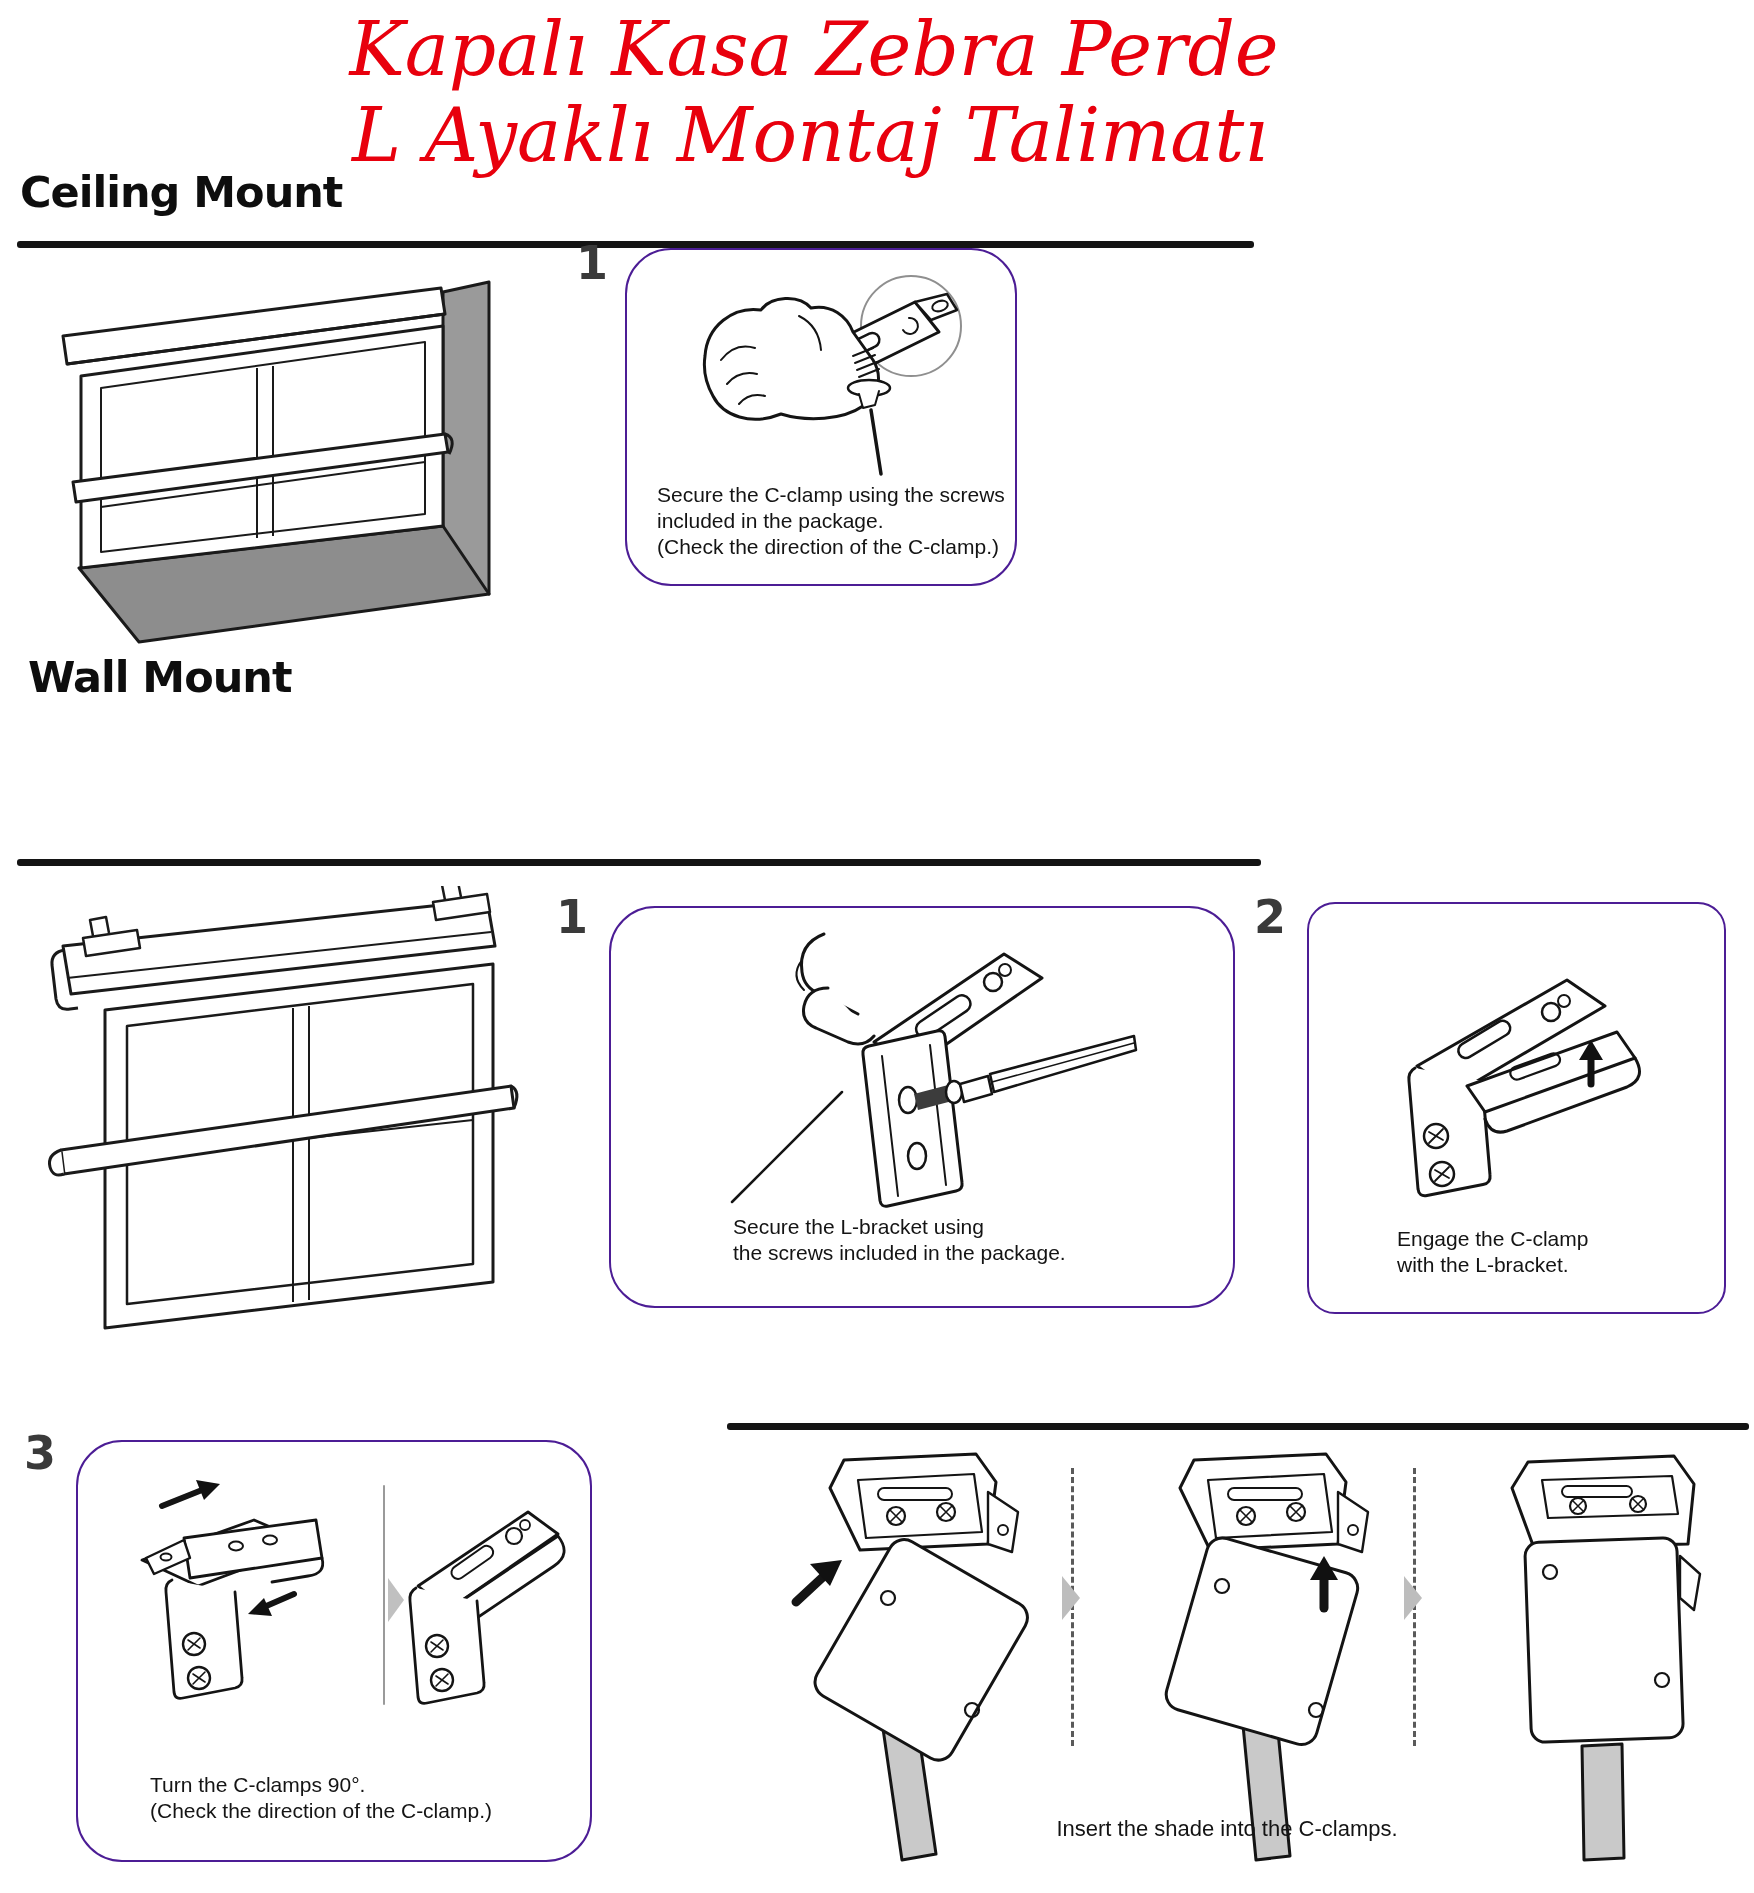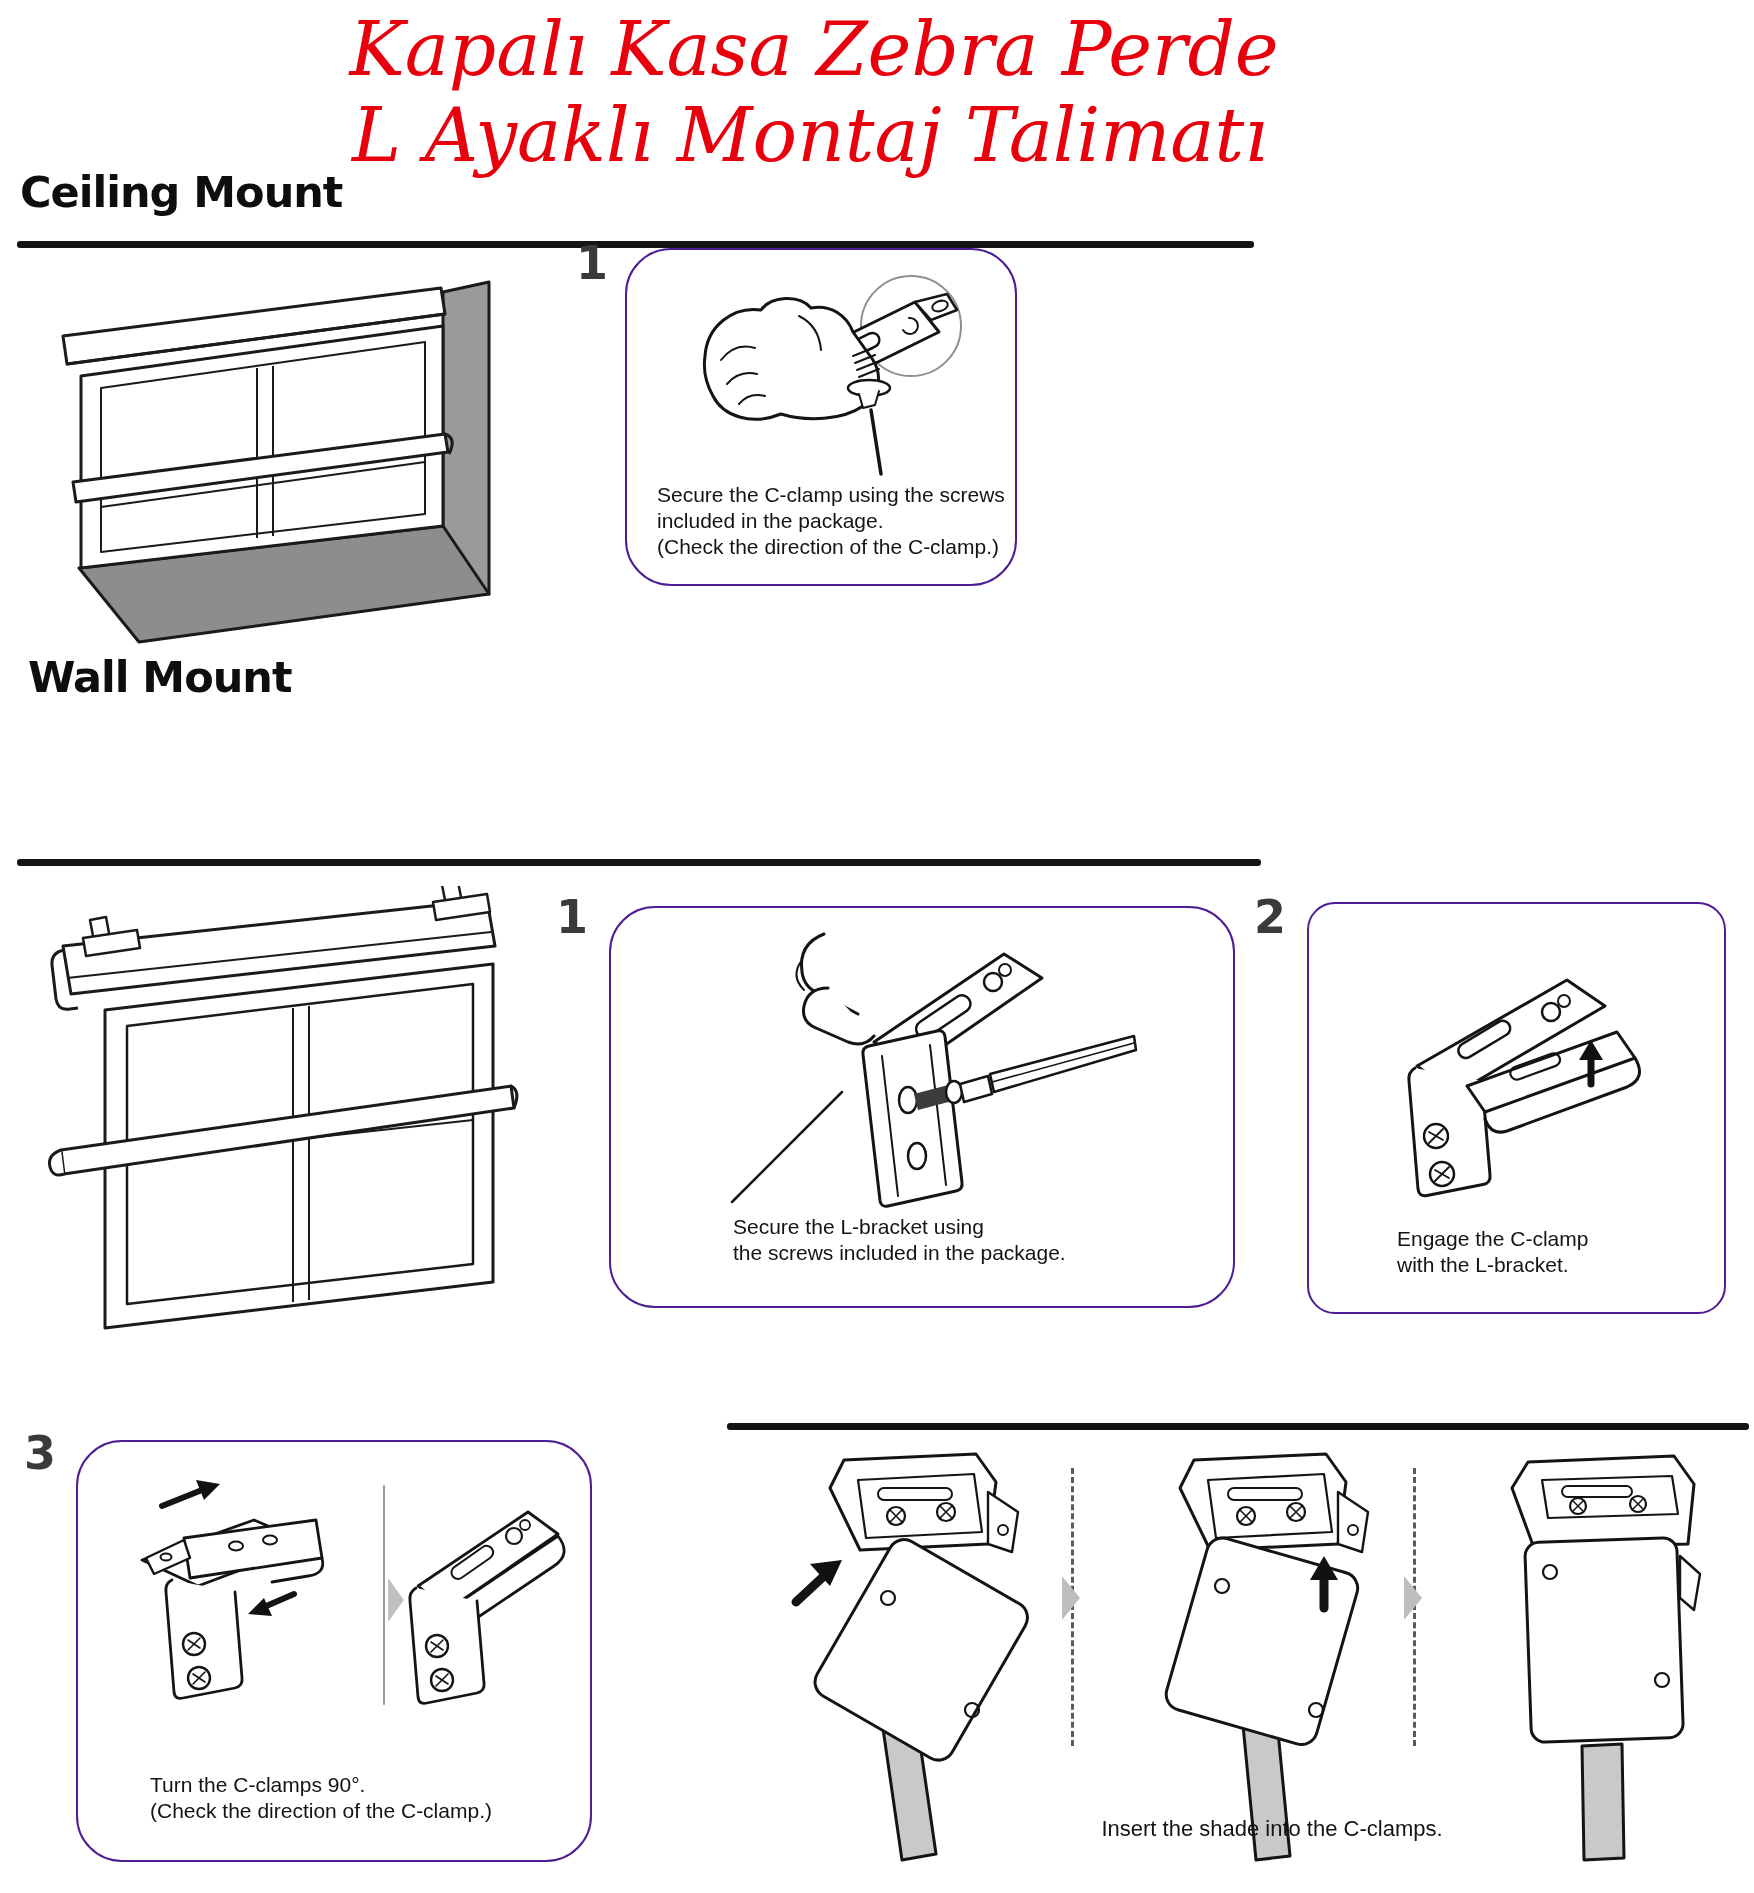--- a/index.html
+++ b/index.html
@@ -277,7 +277,7 @@
     </g>
   </svg>
 
-  <div class="abs caption" style="left:1067px;top:1816px;width:410px;text-align:center;font-size:22px;">Insert the shade into the C-clamps.</div>
+  <div class="abs caption" style="left:1022px;top:1816px;width:410px;text-align:center;font-size:22px;">Insert the shade into the C-clamps.</div>
 
 </div>
 

